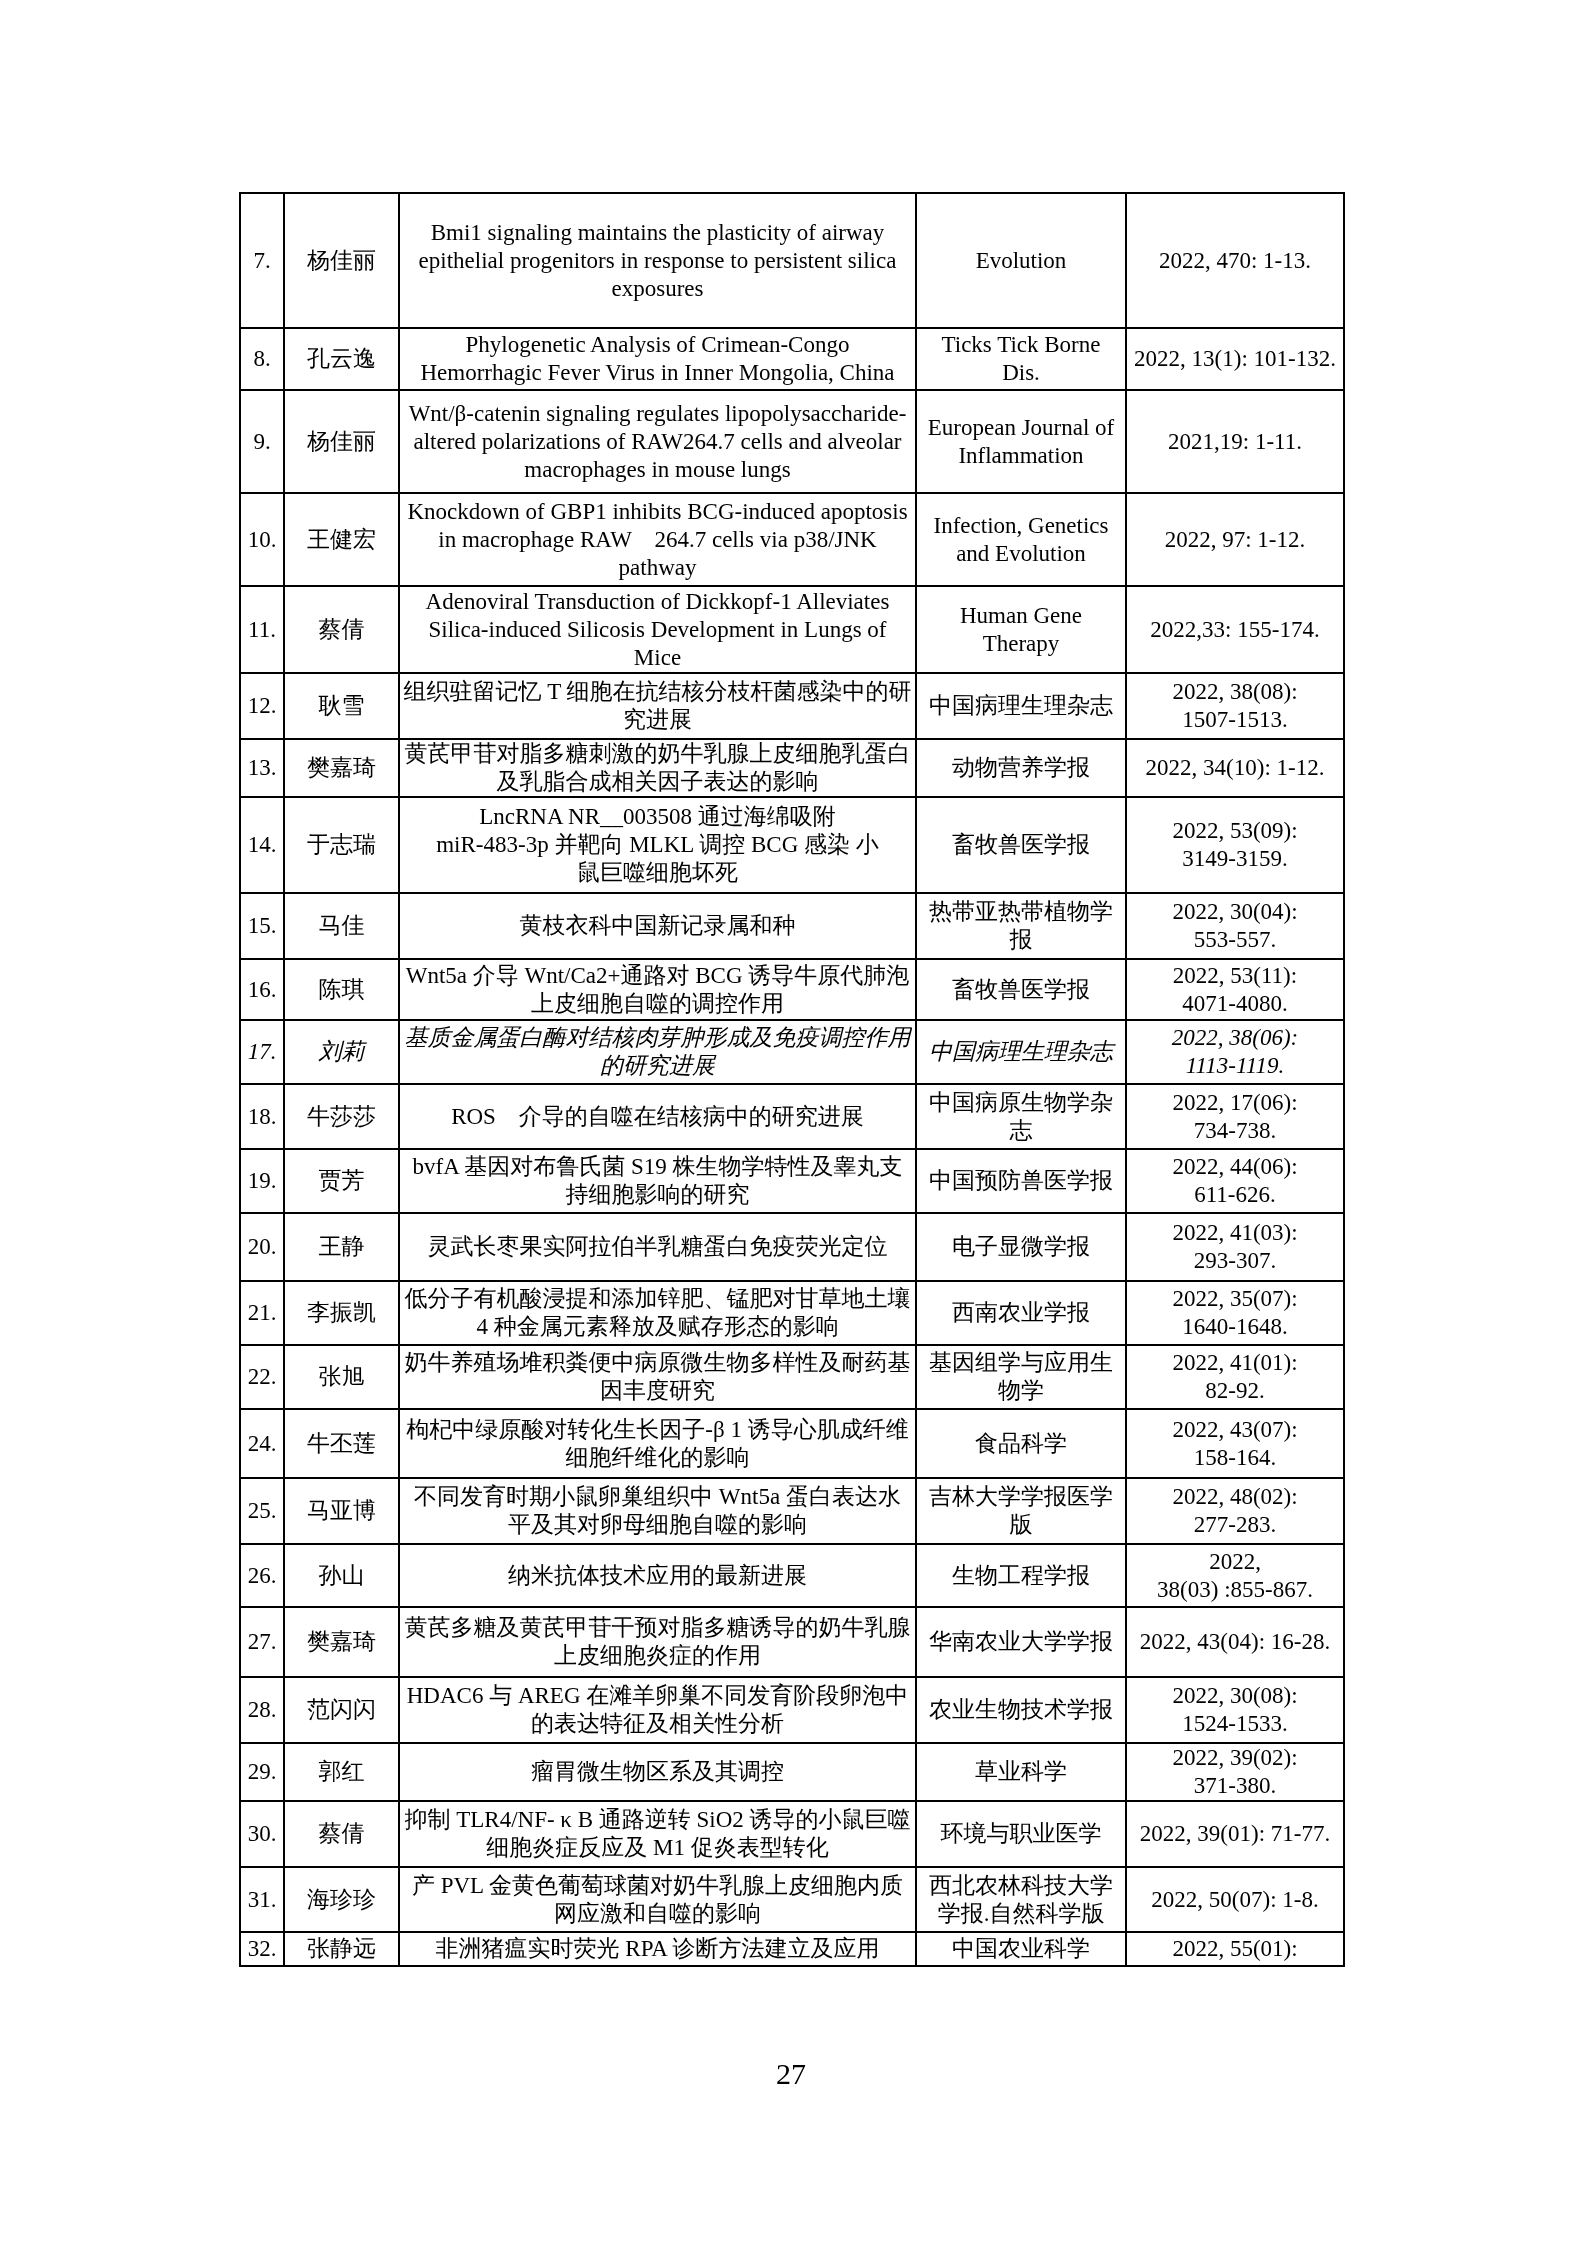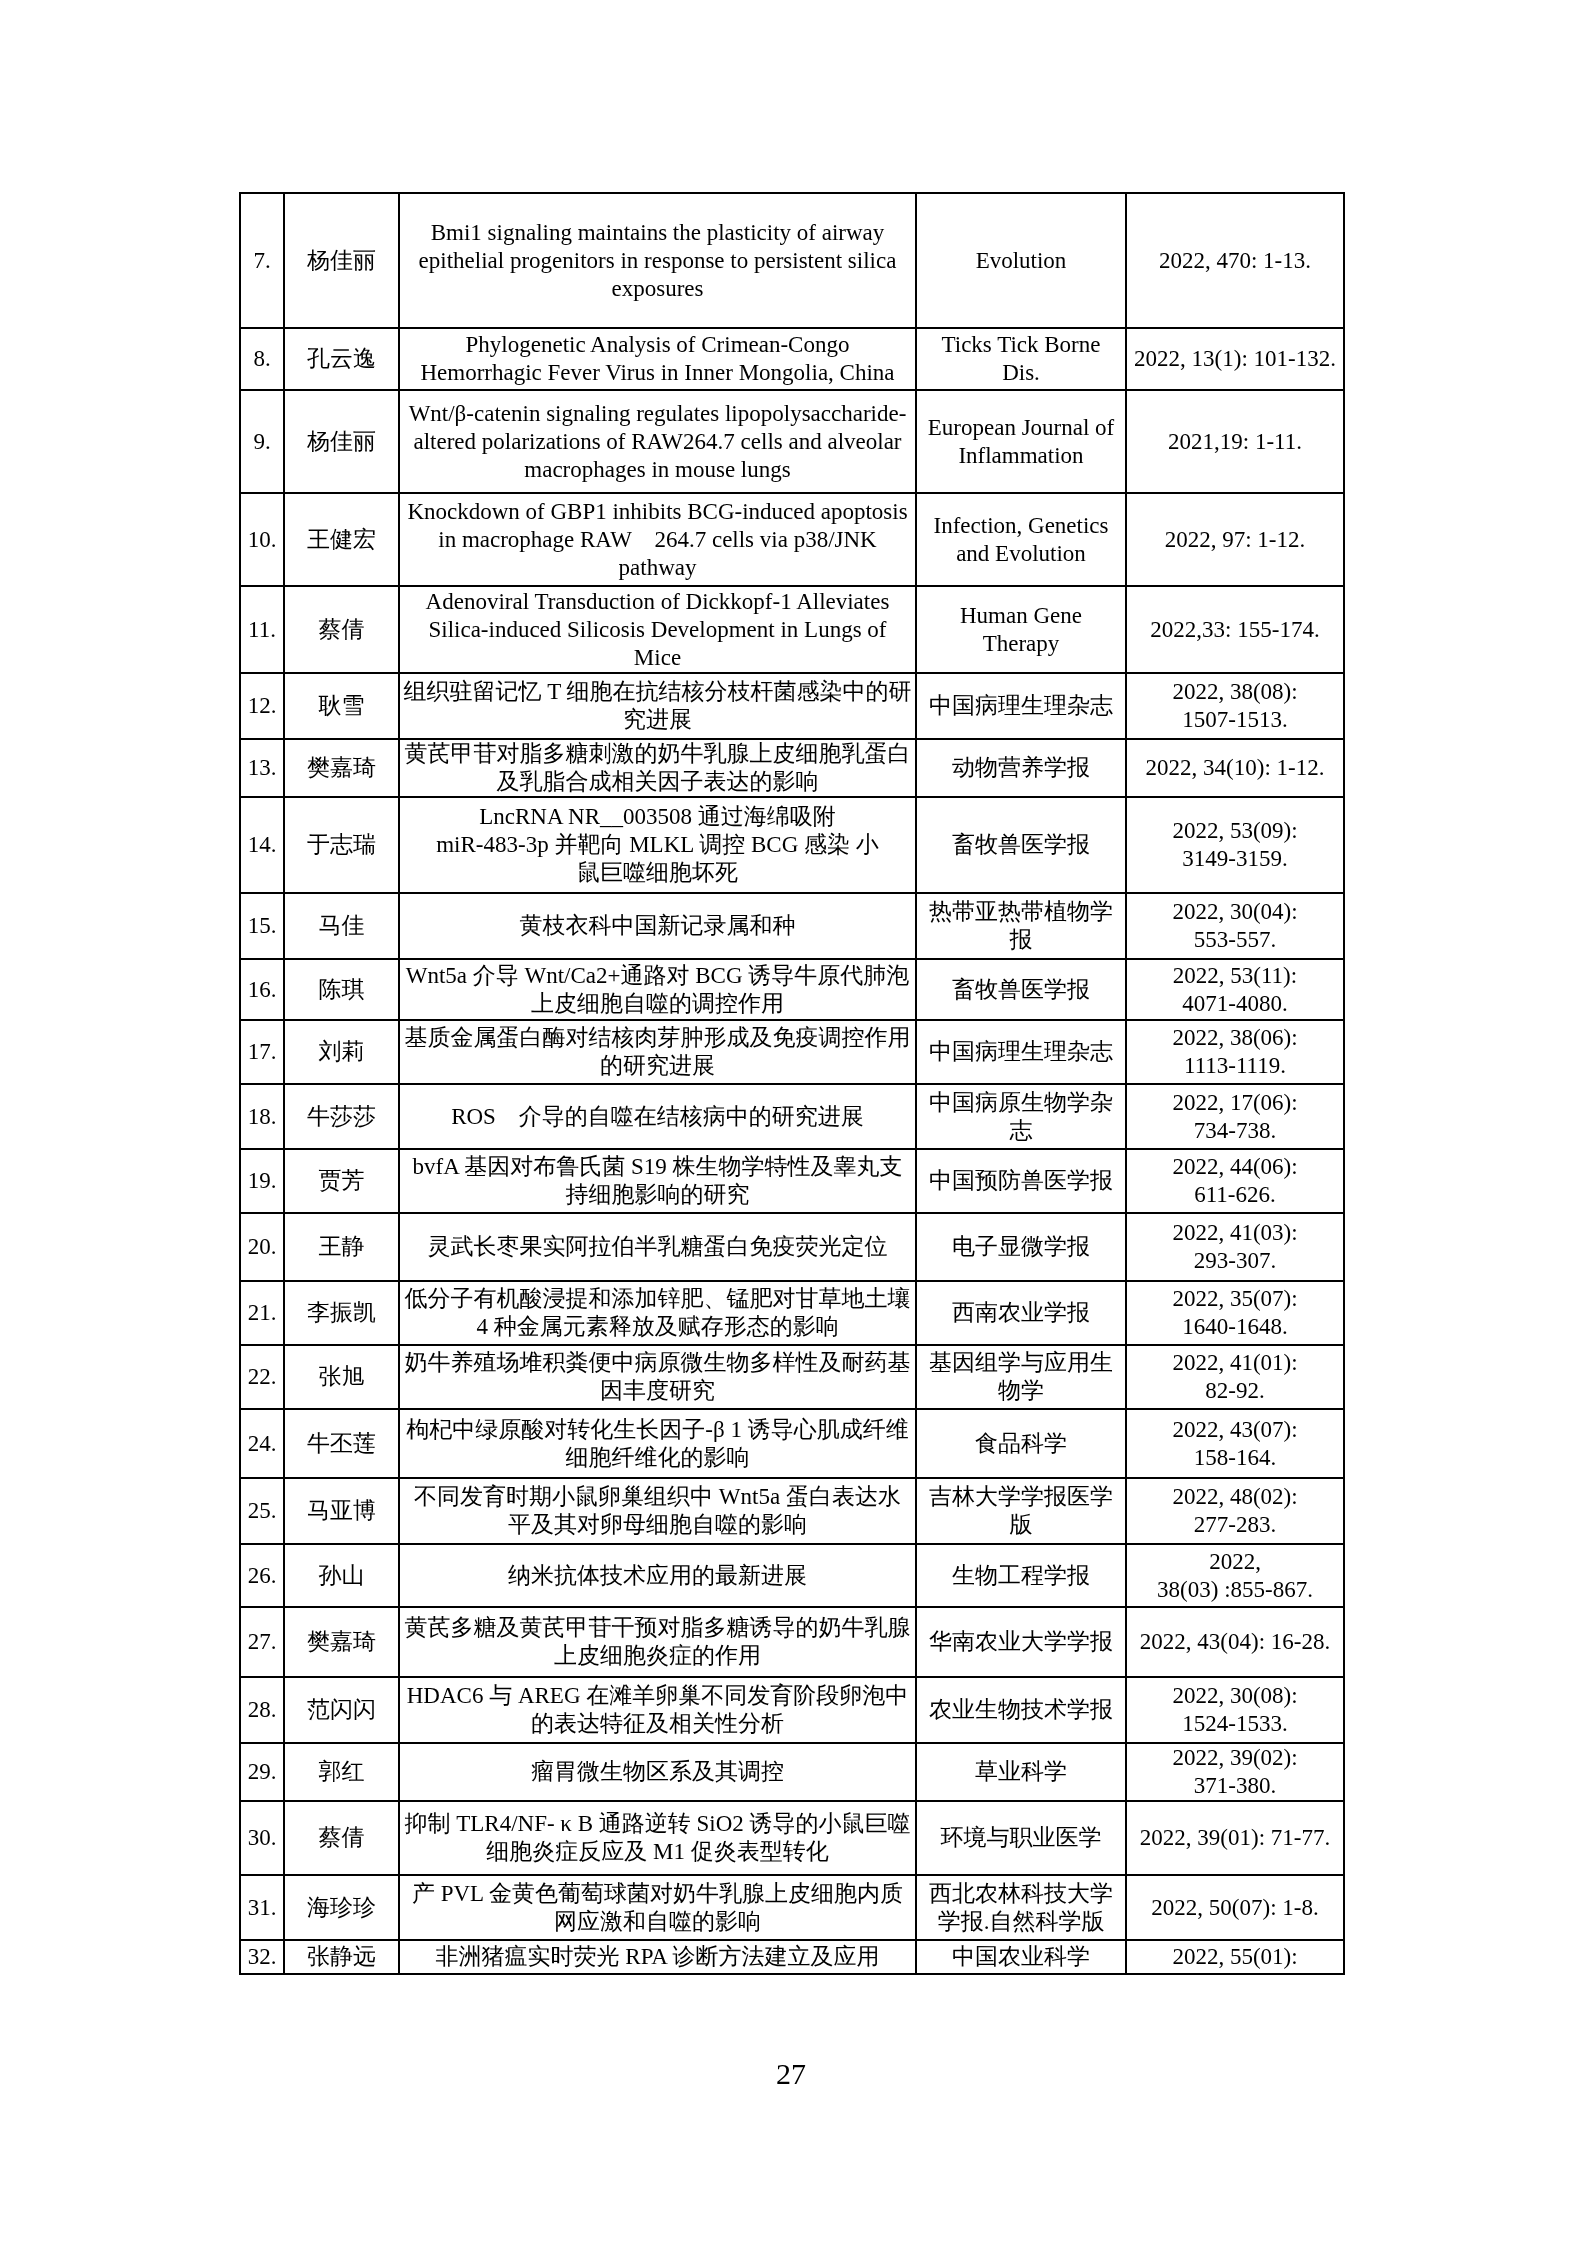--- a/index.html
+++ b/index.html
@@ -134,7 +134,7 @@
     <td class="c-ref">2022, 53(11):
 4071-4080.</td>
   </tr>
-        <tr style="height: 64px;">
+        <tr style="height: 64px; font-style: italic;">
     <td class="c-no">17.</td>
     <td class="c-author">刘莉</td>
     <td class="c-title">基质金属蛋白酶对结核肉芽肿形成及免疫调控作用的研究进展</td>

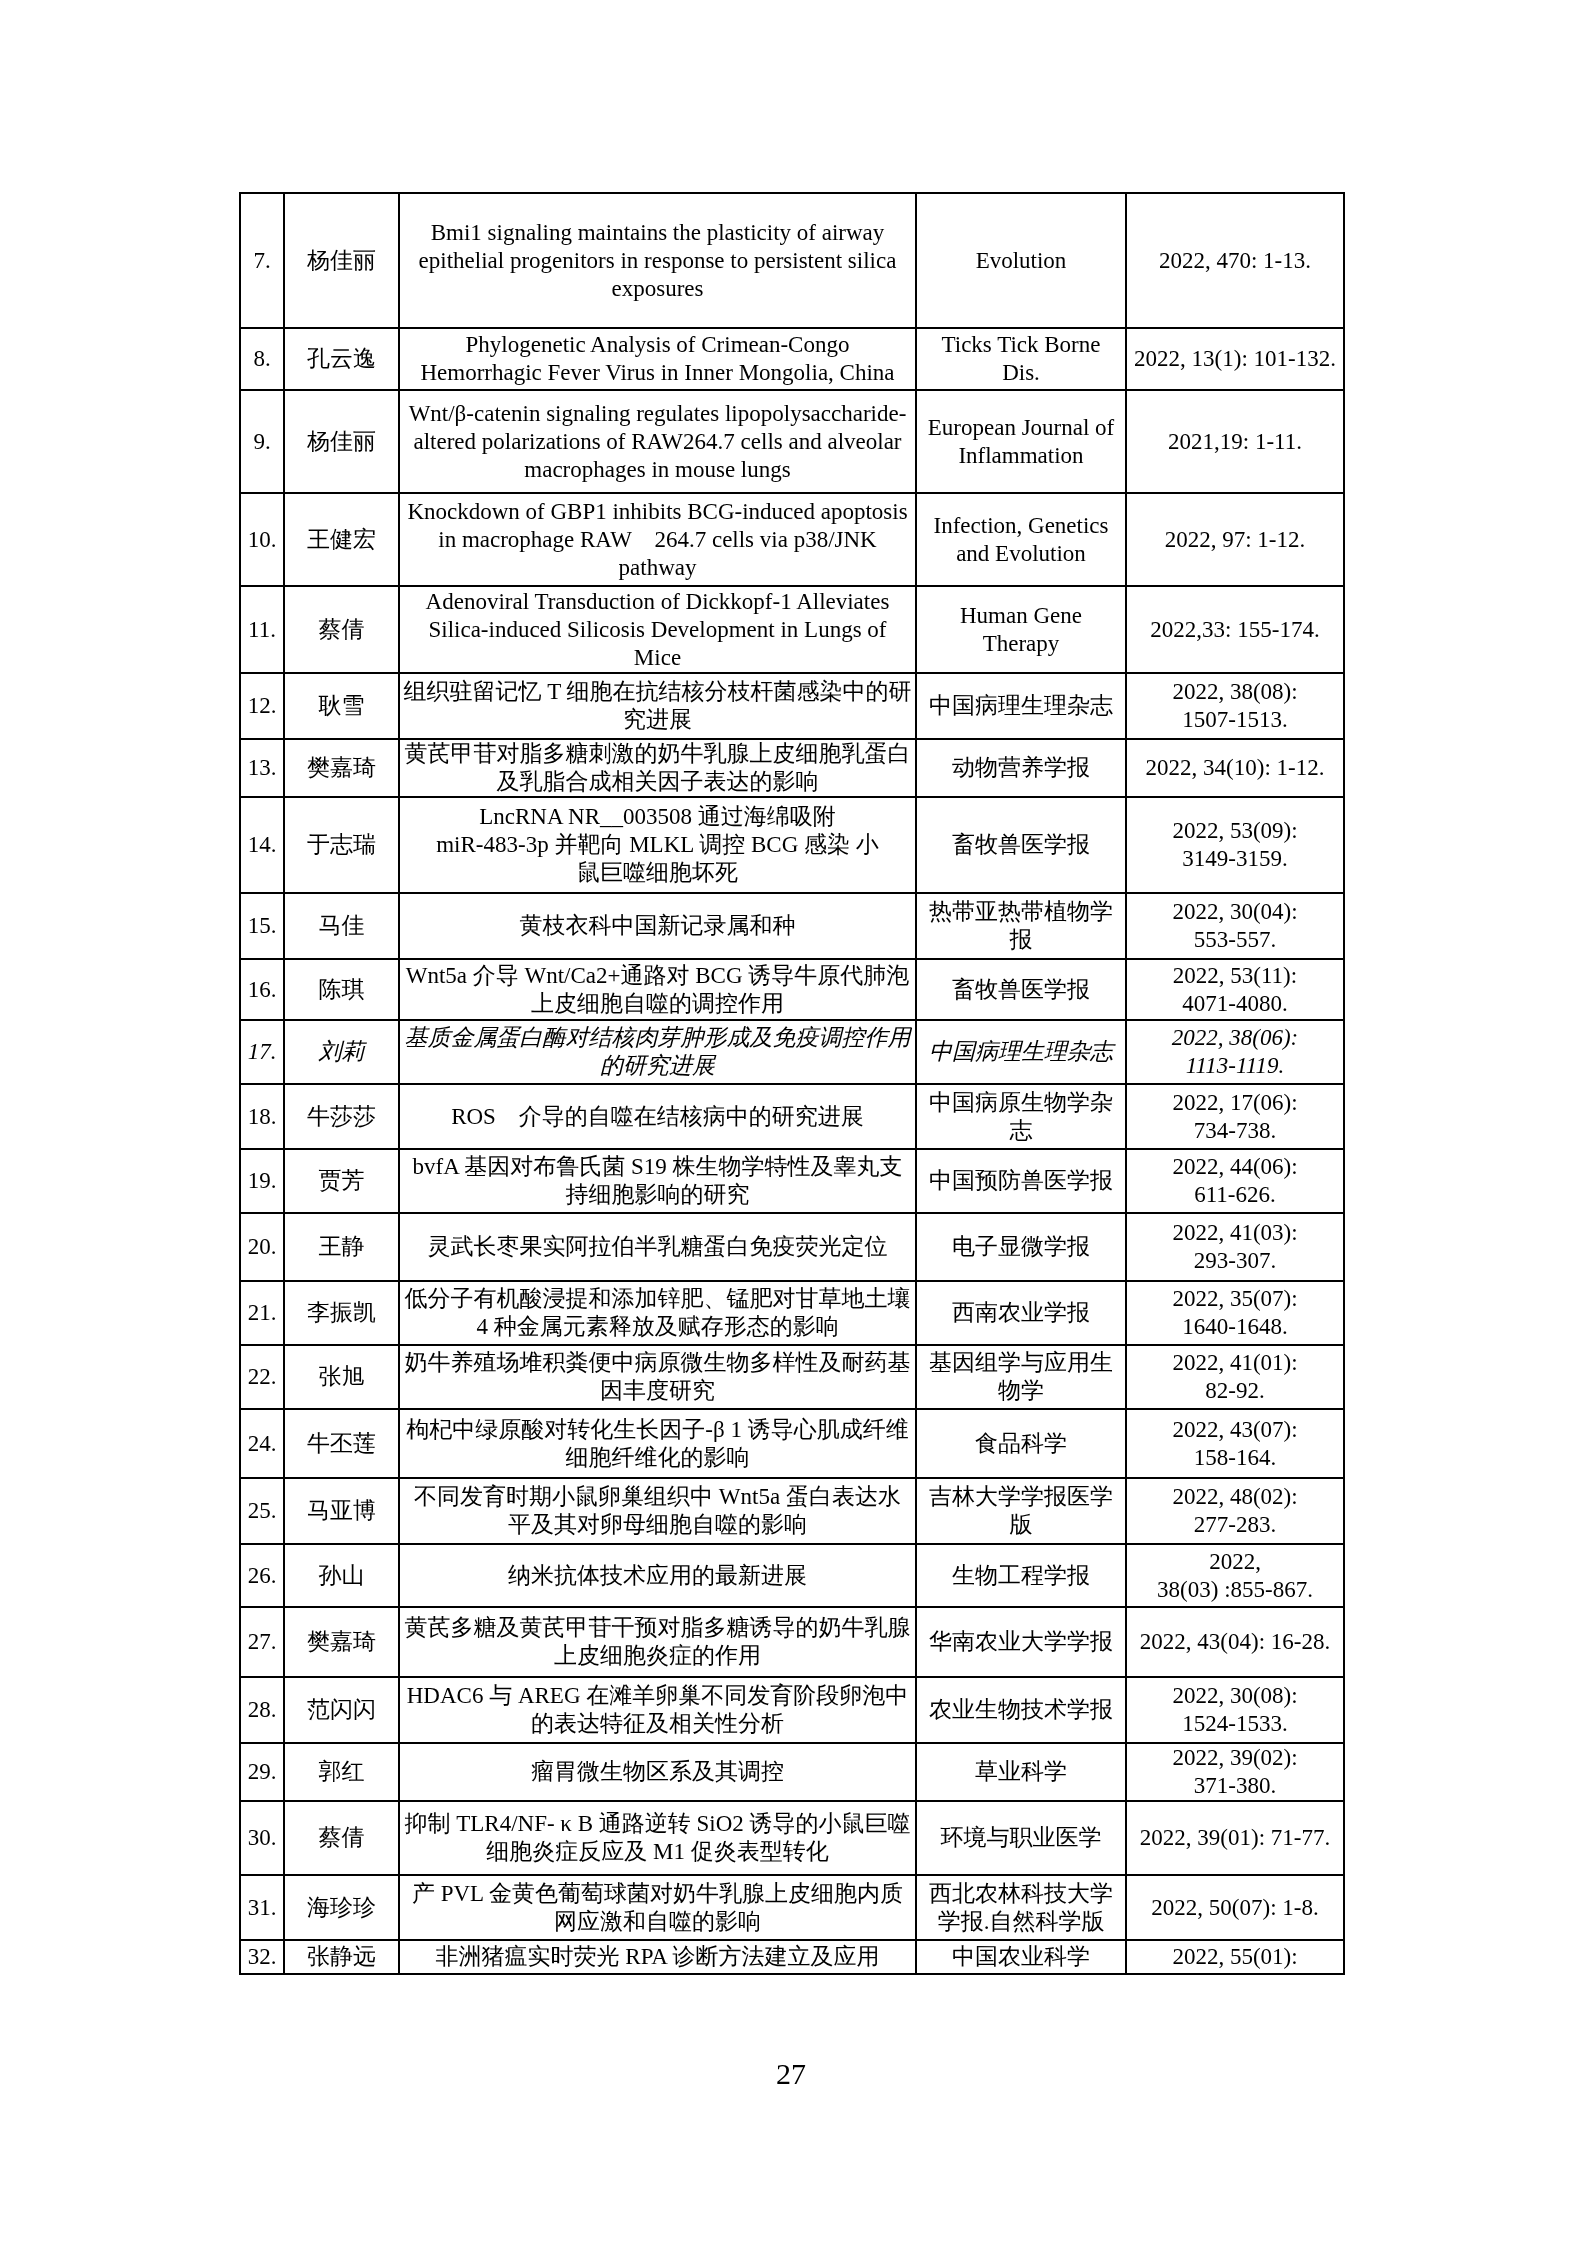--- a/index.html
+++ b/index.html
@@ -229,7 +229,7 @@
     <td class="c-ref">2022, 39(02):
 371-380.</td>
   </tr>
-        <tr style="height: 74px; margin-left: 23px;">
+        <tr style="height: 66px; margin-left: 23px;">
     <td class="c-no">30.</td>
     <td class="c-author">蔡倩</td>
     <td class="c-title">抑制 TLR4/NF- κ B 通路逆转 SiO2 诱导的小鼠巨噬细胞炎症反应及 M1 促炎表型转化</td>

